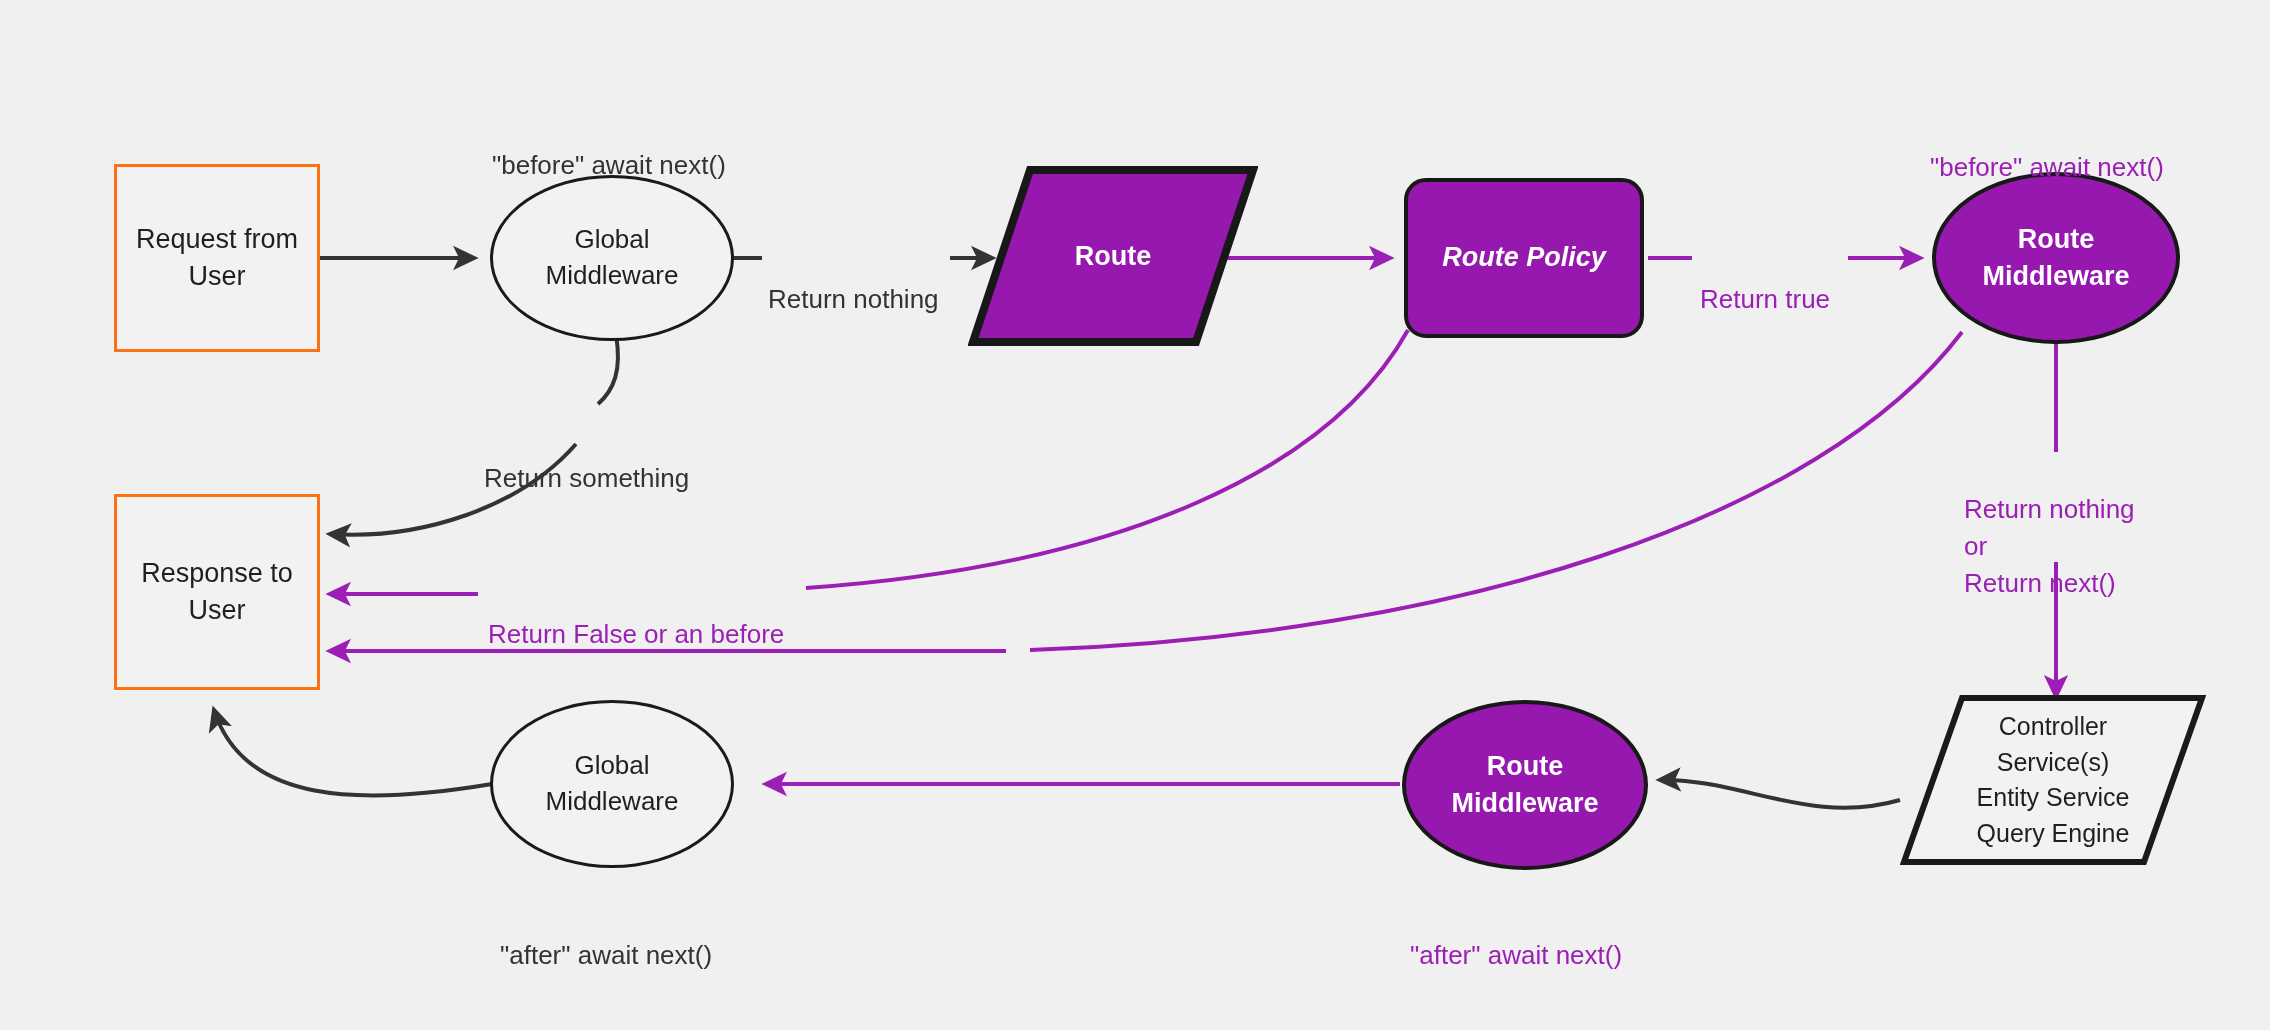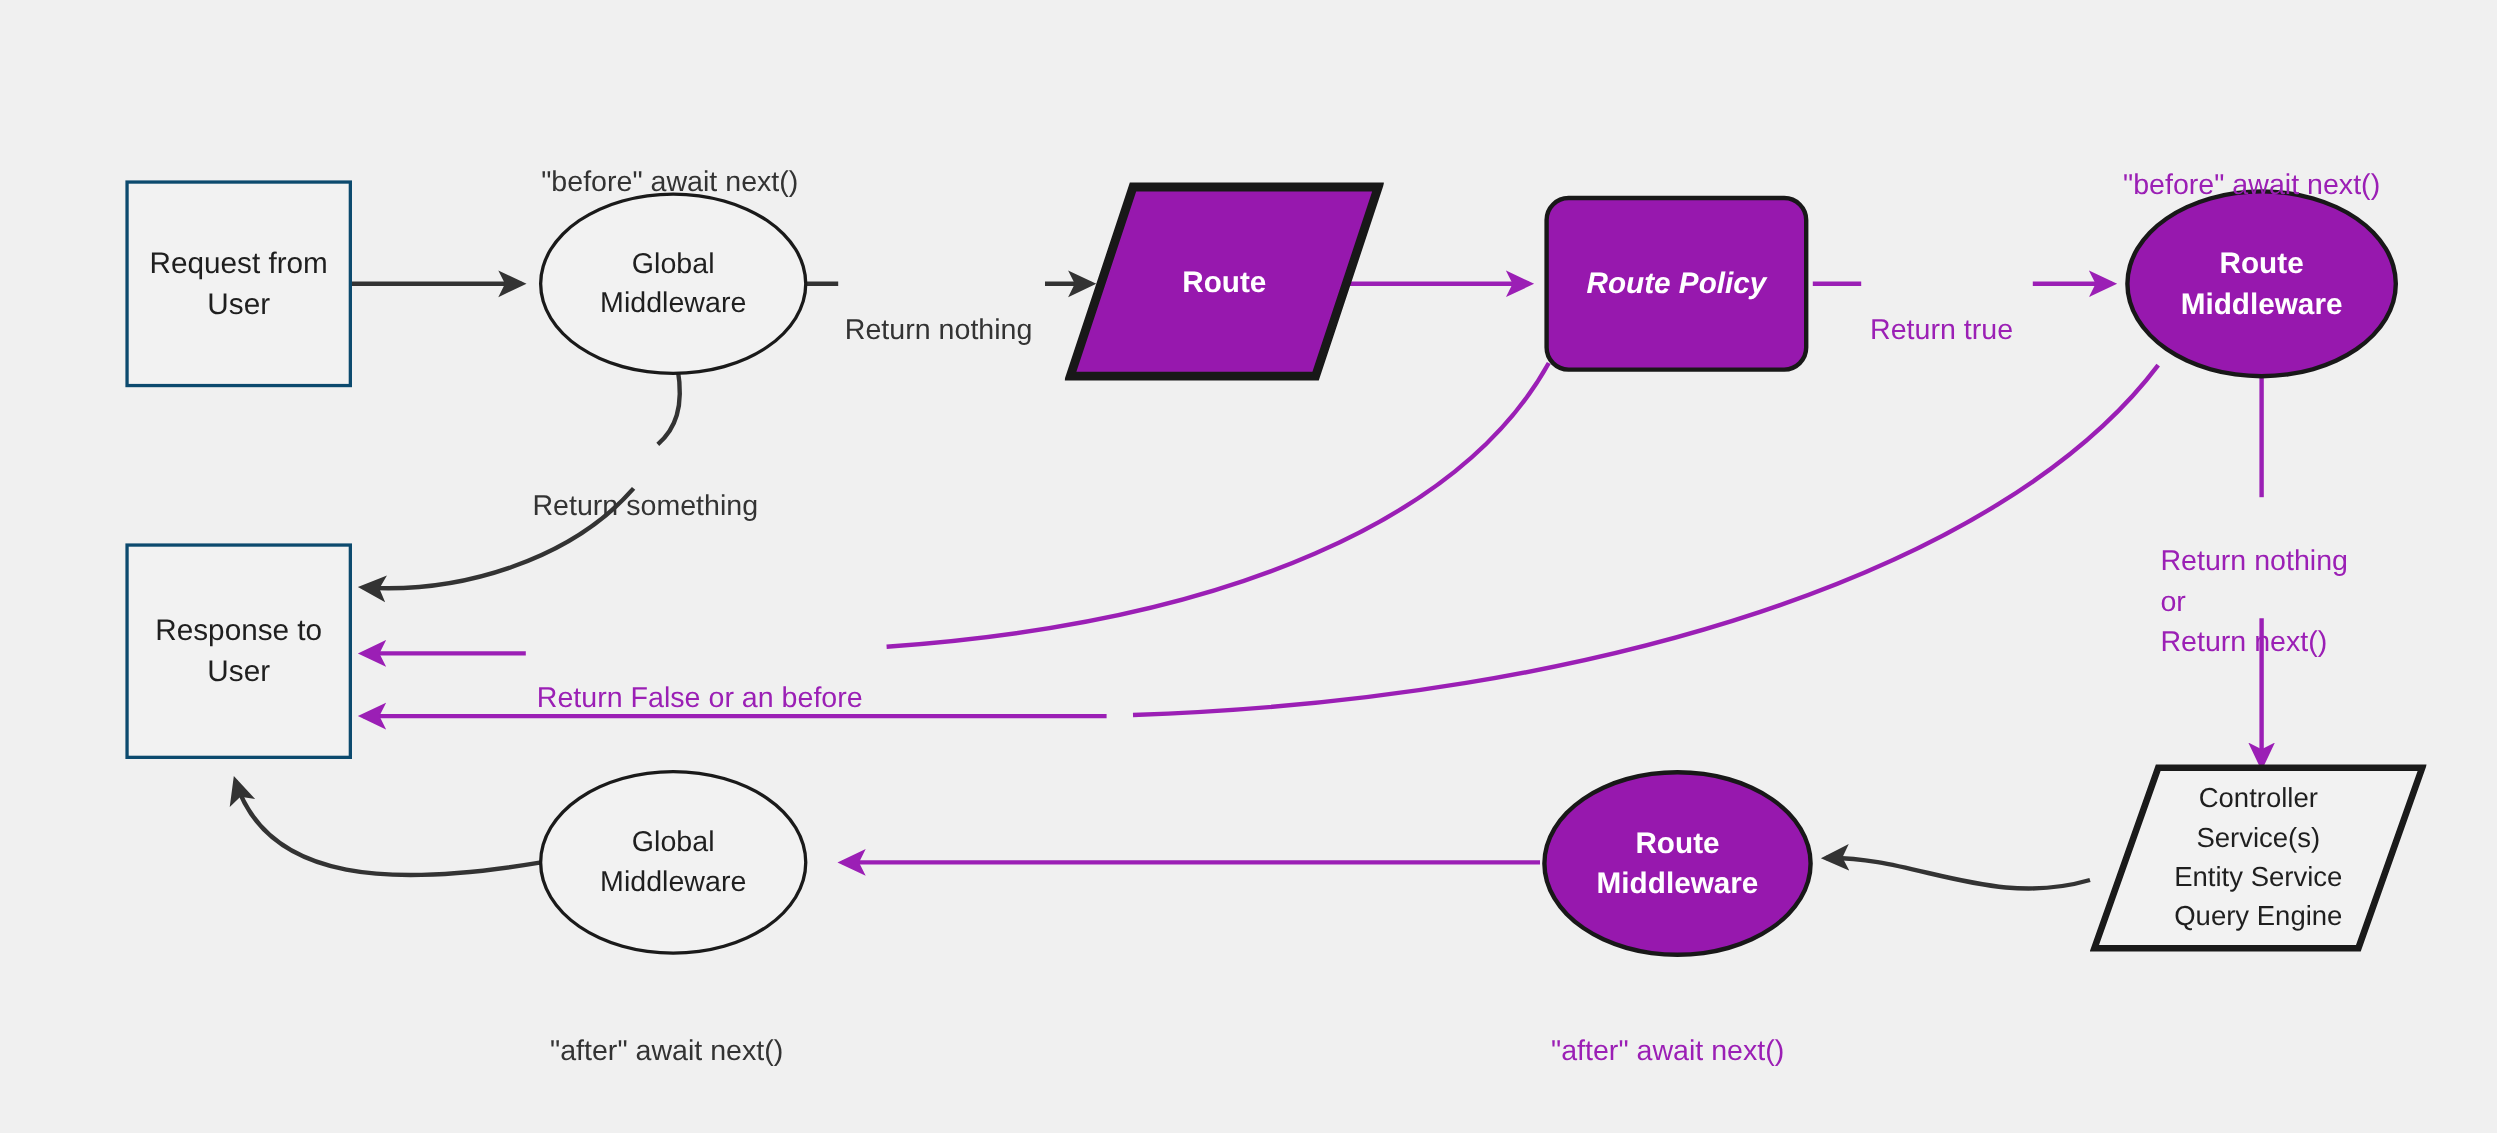--- a/index.html
+++ b/index.html
@@ -38,7 +38,7 @@
   
   .rect-node {
     background: #f2f2f2;
-    border: 3px solid #0c4a6e;
+    border: 3px solid #f97316;
     color: #1f1f1f;
     font-size: 27px;
     font-weight: 400;

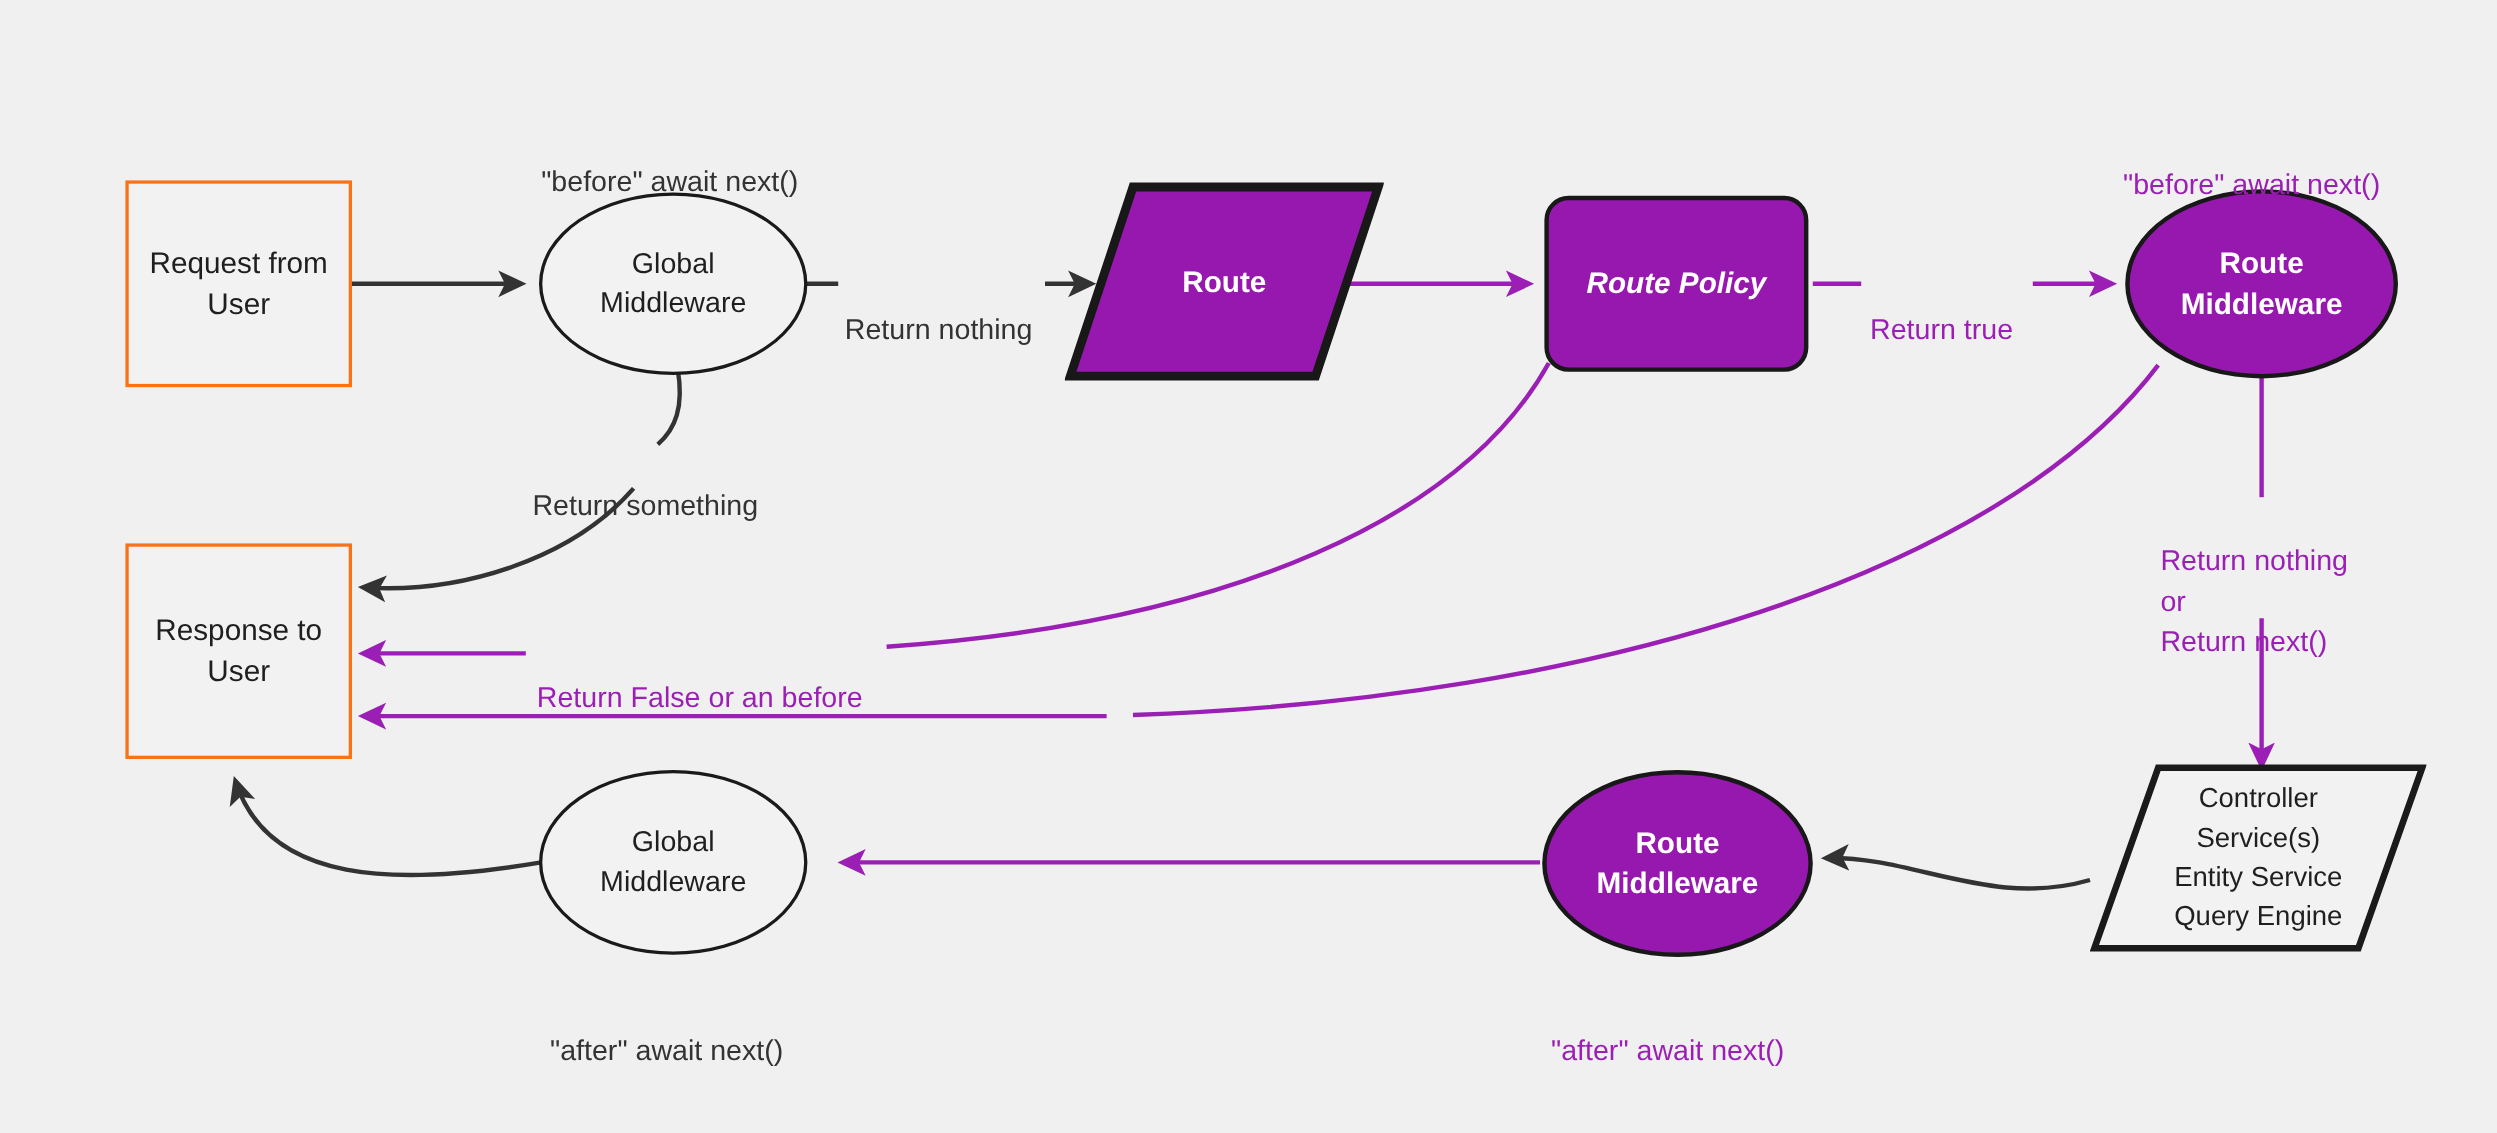--- a/index.html
+++ b/index.html
@@ -227,7 +227,7 @@
     <span>Return nothing</span>
   </div>
 
-  <div class="edge-label lbl-dark" style="left:484px; top:404px;">
+  <div class="edge-label lbl-dark" style="left:484px; top:423px;">
     <span>Return something</span>
   </div>
 

